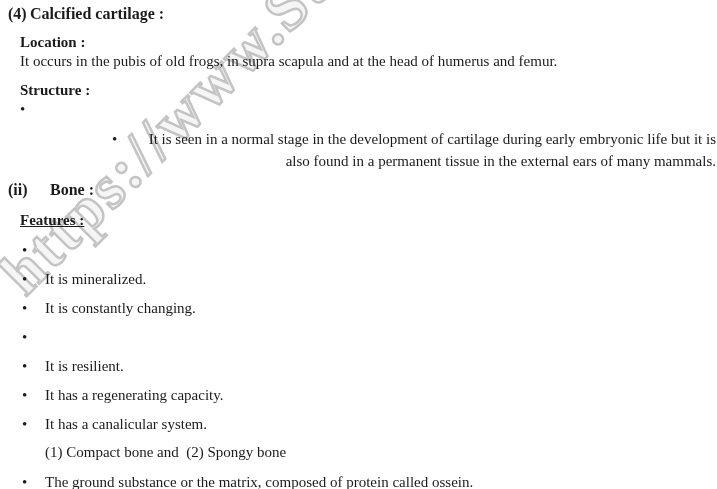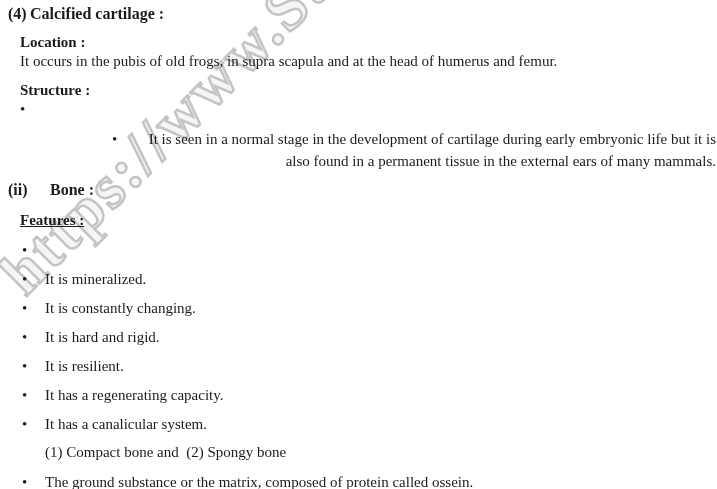--- a/index.html
+++ b/index.html
@@ -104,7 +104,6 @@
       </li>
       <li>
         <span class="bullet">•</span>
-        <span>It is hard and rigid.</span>
       </li>
       <li>
         <span class="bullet">•</span>

